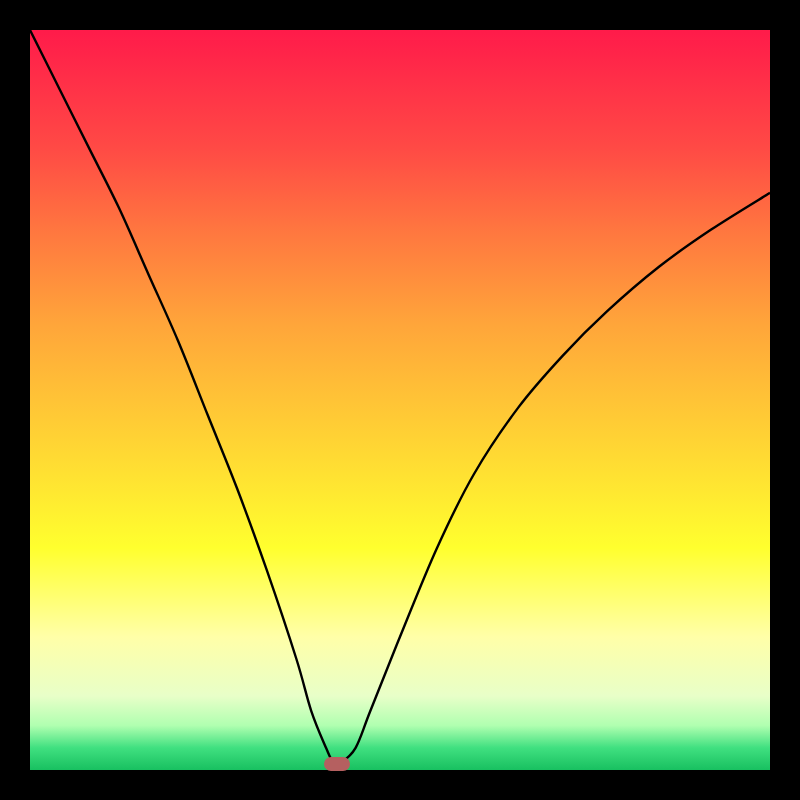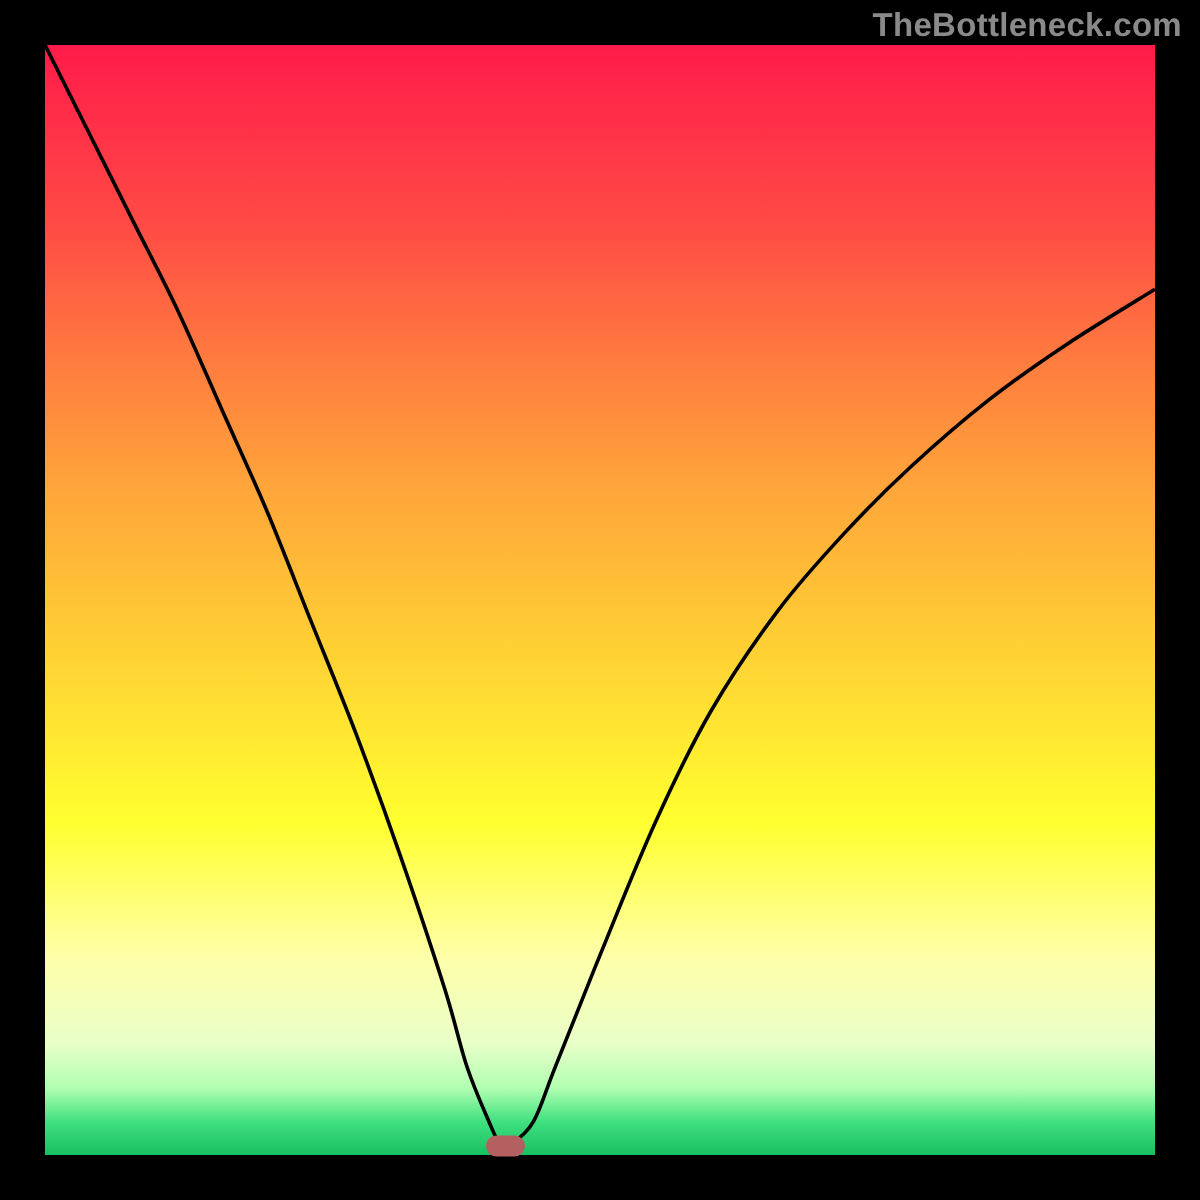--- a/index.html
+++ b/index.html
@@ -79,7 +79,6 @@
 
   <div id="marker" class="marker" style="left: 324.1px; top: 757.08px;"></div>
 
-  <div class="watermark">TheBottleneck.com</div>
 </div>
 
 </body></html>

